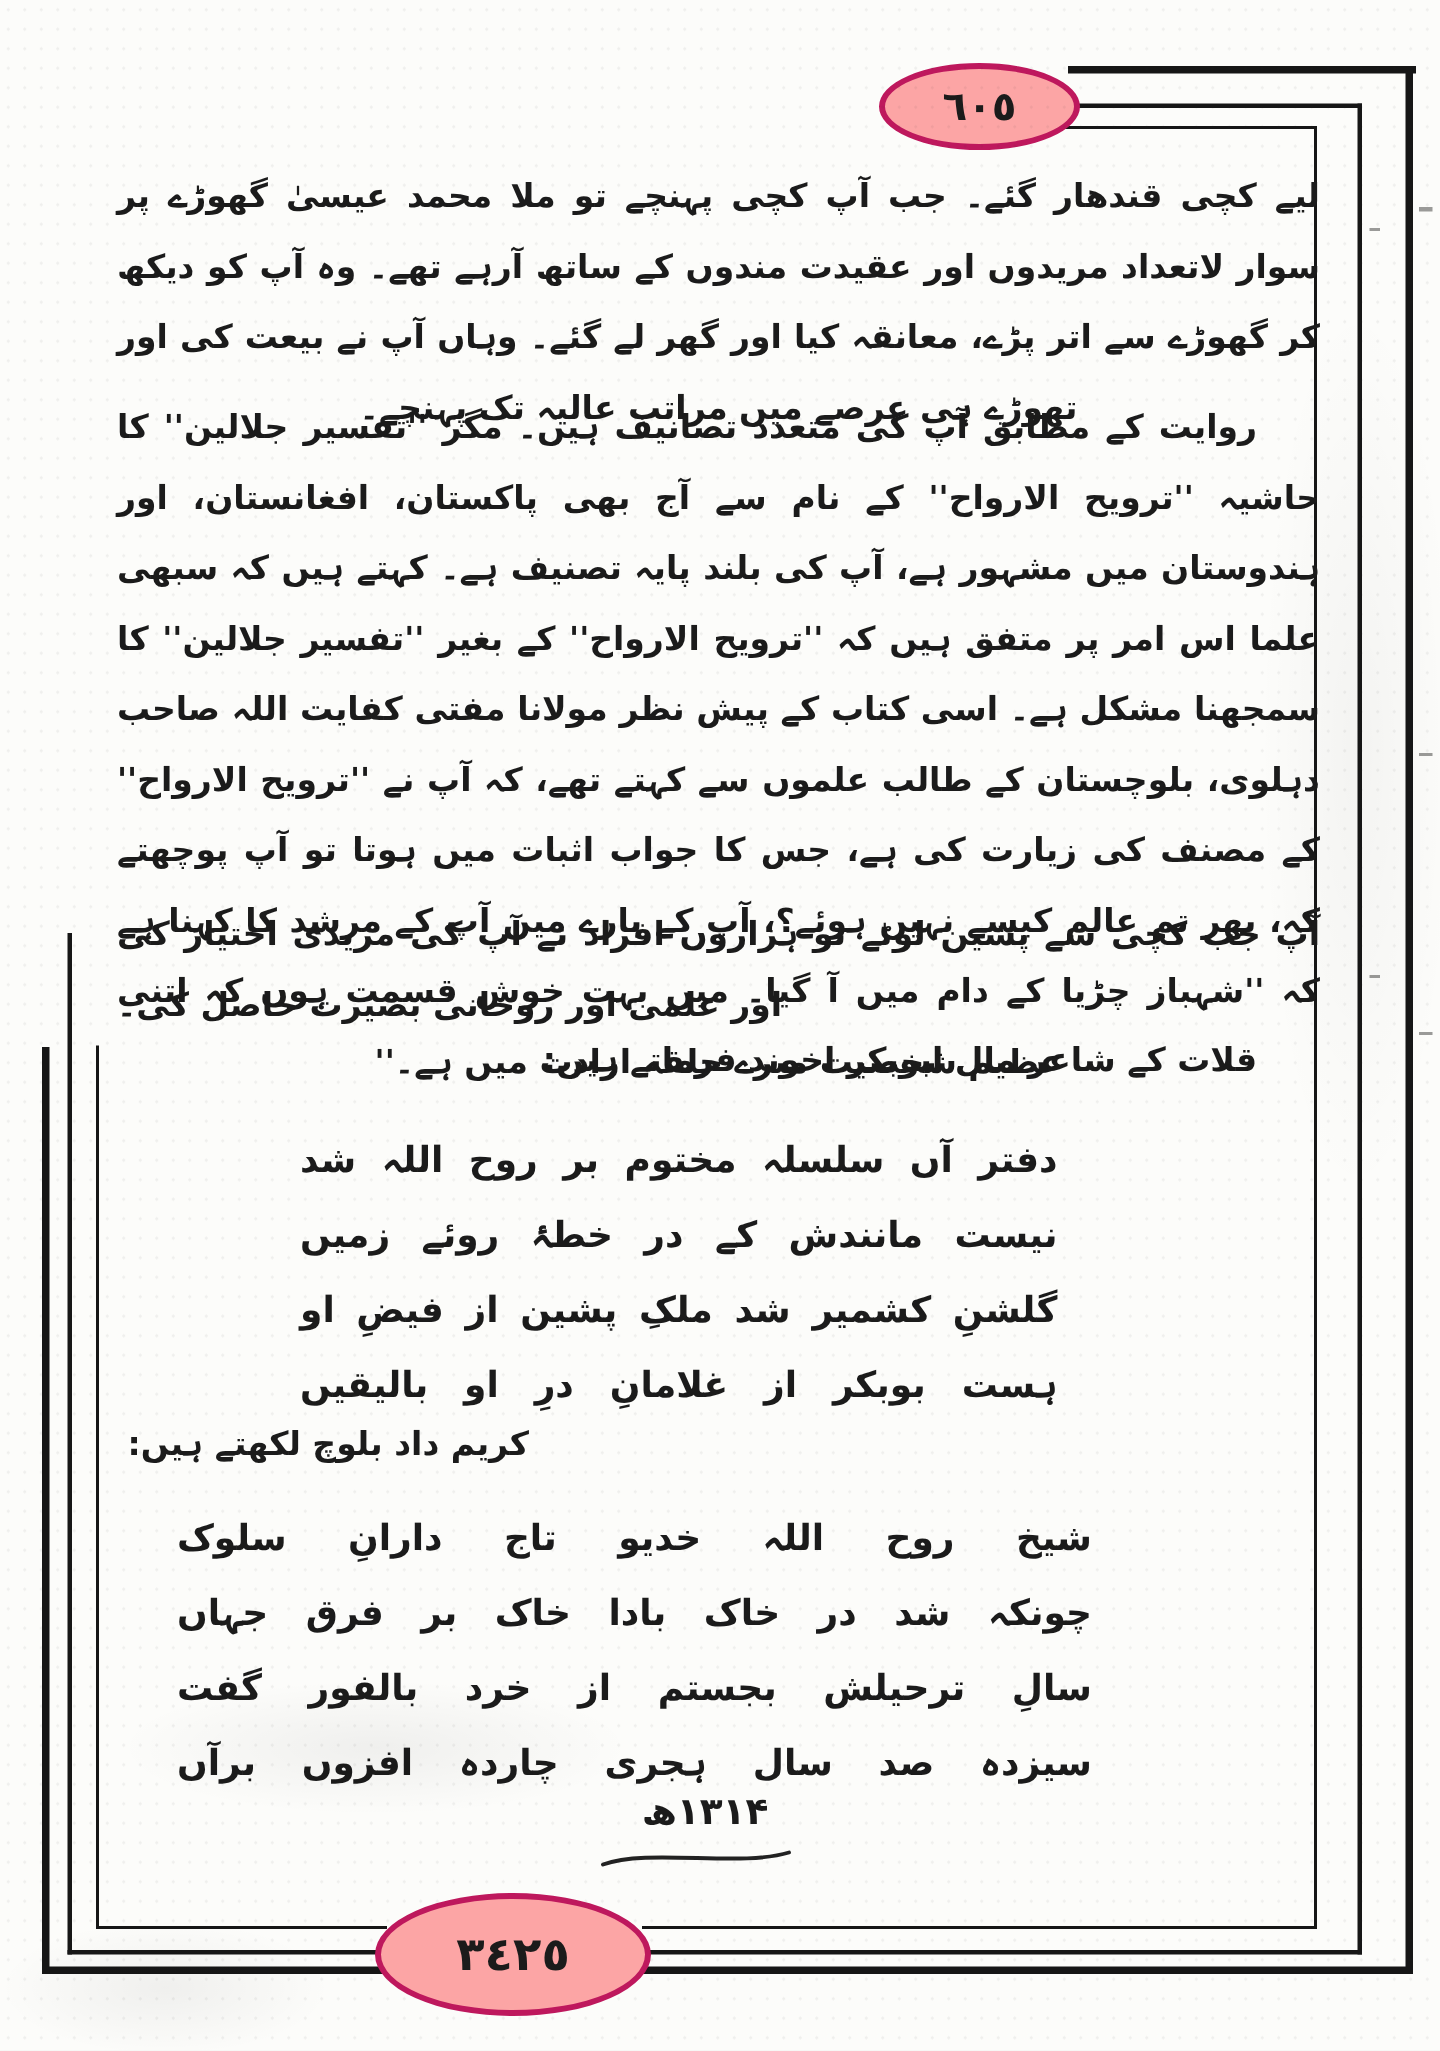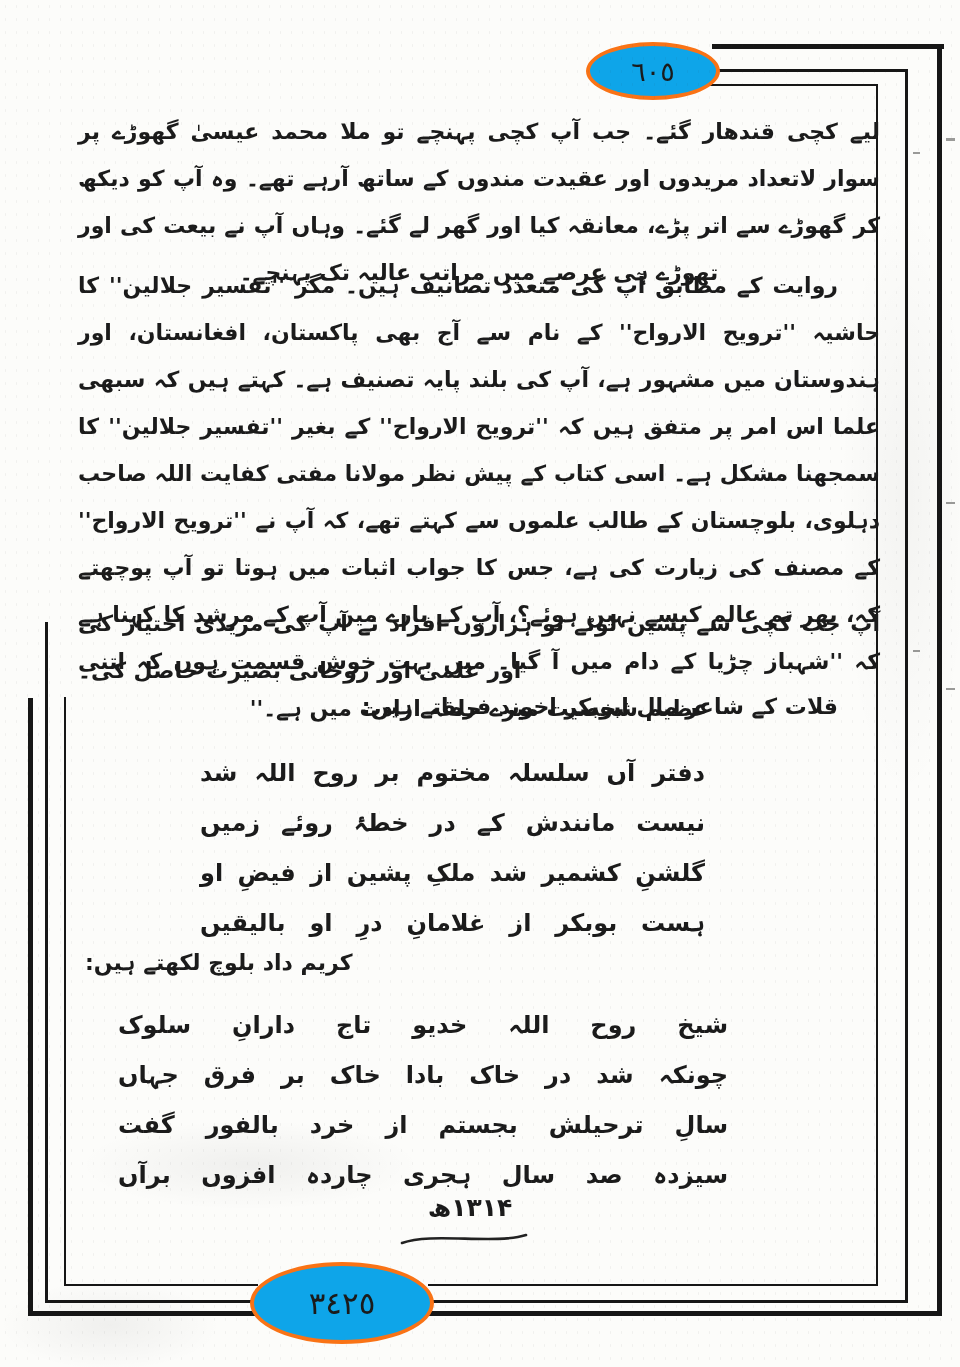--- a/index.html
+++ b/index.html
@@ -27,9 +27,9 @@
   .artifact{position:absolute;background:#9a9a98;}
   
   .oval{
-    position:absolute;border:4px solid #f97316;border-radius:50%;
-    background:#0ea5e9;display:flex;align-items:center;justify-content:center;
-    font-weight:normal;direction:rtl;
+    position:absolute;border:4px solid #be185d;border-radius:50%;
+    background:#fca5a5;display:flex;align-items:center;justify-content:center;
+    font-weight:bold;direction:rtl;
   }
   .oval.top{left:586px;top:42px;width:126px;height:50px;font-size:27px;letter-spacing:3px;}
   .oval.bottom{left:250px;top:1262px;width:176px;height:74px;font-size:31px;letter-spacing:4px;z-index:3;}

